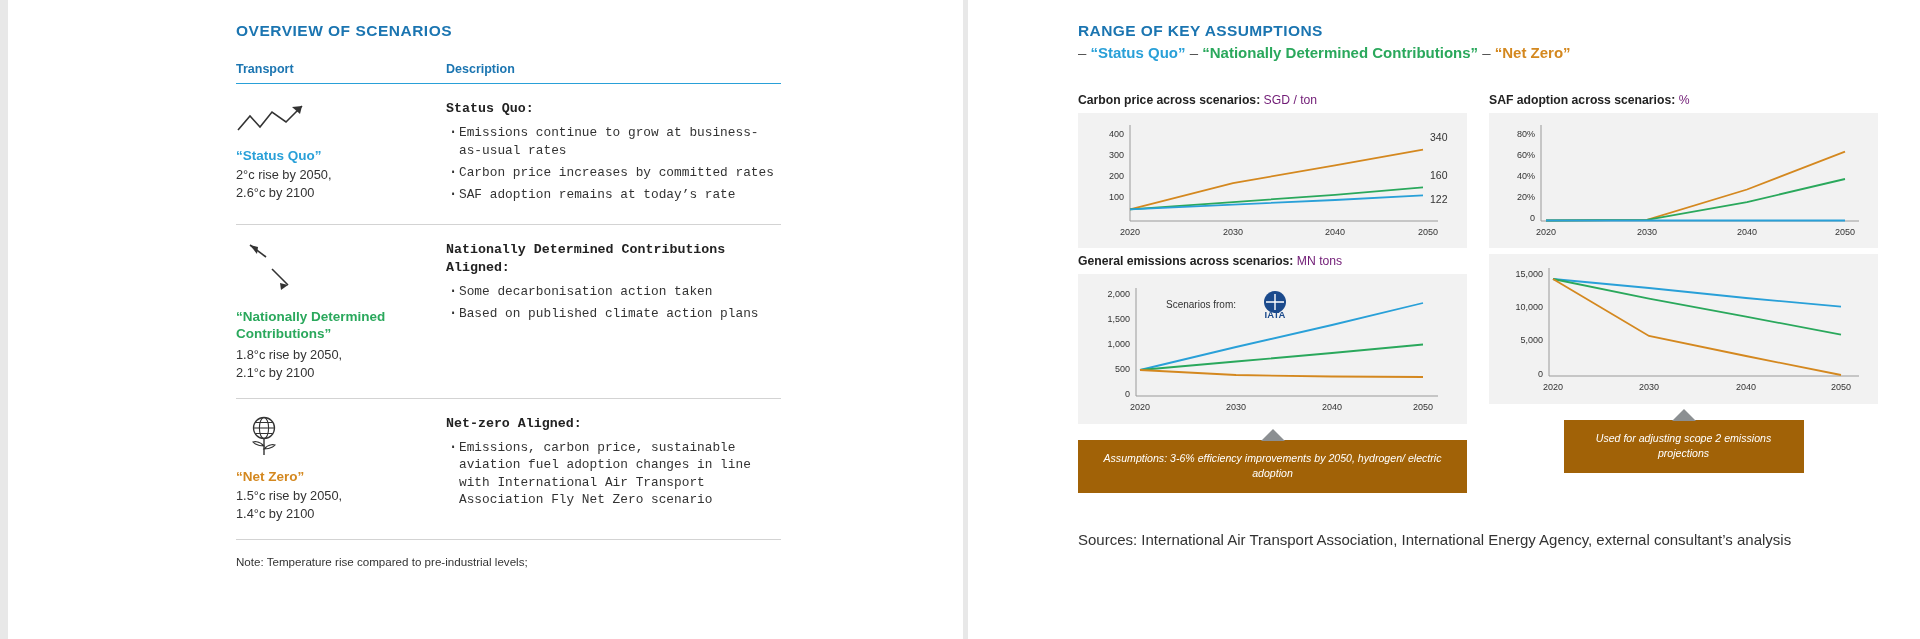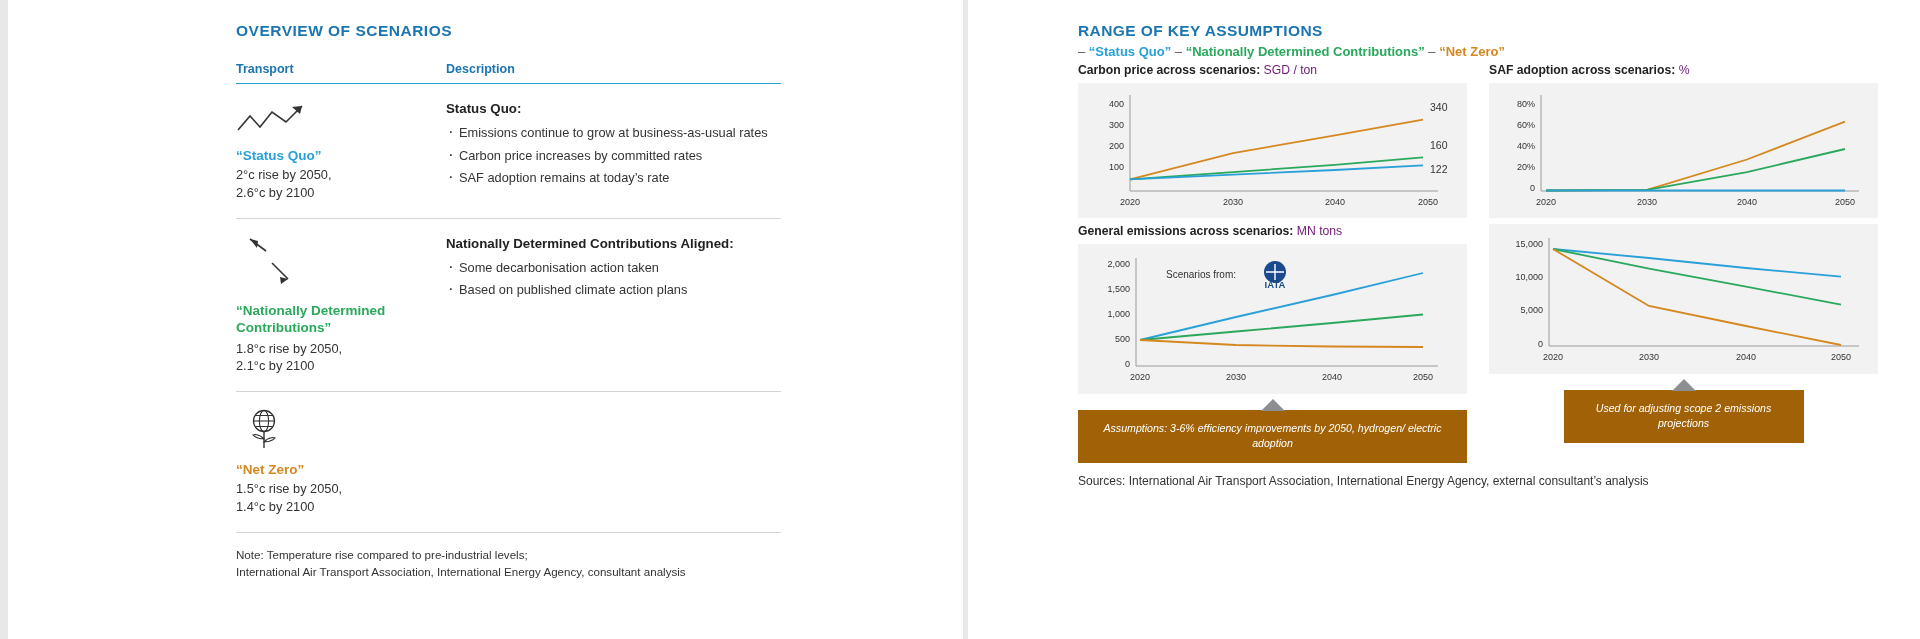--- a/index.html
+++ b/index.html
@@ -56,7 +56,7 @@
   
   .right-inner{position:absolute;left:110px;top:22px;width:800px;}
   .r-title{color:#1b75b1;font-size:15.5px;font-weight:bold;letter-spacing:.4px;margin:0 0 4px 0;}
-  .r-sub{font-size:13px;font-weight:bold;margin:0 0 4px 0;}
+  .r-sub{font-size:15px;font-weight:bold;margin:0 0 32px 0;}
   .r-sub .sq{color:#29a0d8;}
   .r-sub .ndc{color:#2aa85c;}
   .r-sub .nz{color:#d4881f;}

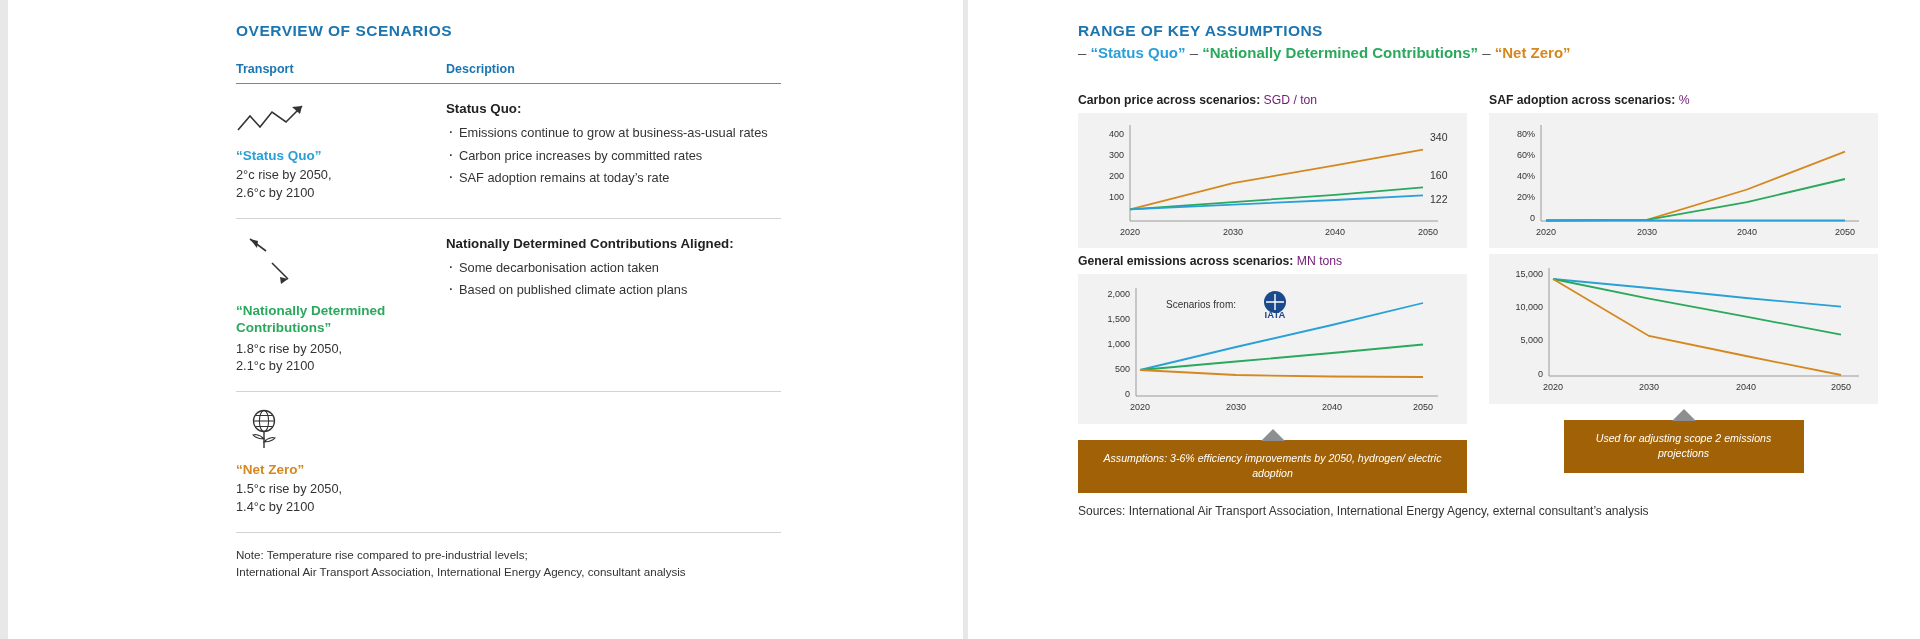--- a/index.html
+++ b/index.html
@@ -33,7 +33,7 @@
   }
   .row.last{border-bottom:1px solid #d3d3d3;}
   .col-scn{width:210px;padding-top:2px;}
-  .col-desc{flex:1;padding-top:2px;}
+  .col-desc{flex:1;padding-top:2px;font-family:Liberation Mono, monospace;}
   .scn-icon{height:42px;margin-bottom:6px;}
   .scn-name{font-size:13.5px;font-weight:bold;margin-bottom:3px;}
   .scn-name.sq{color:#29a0d8;}

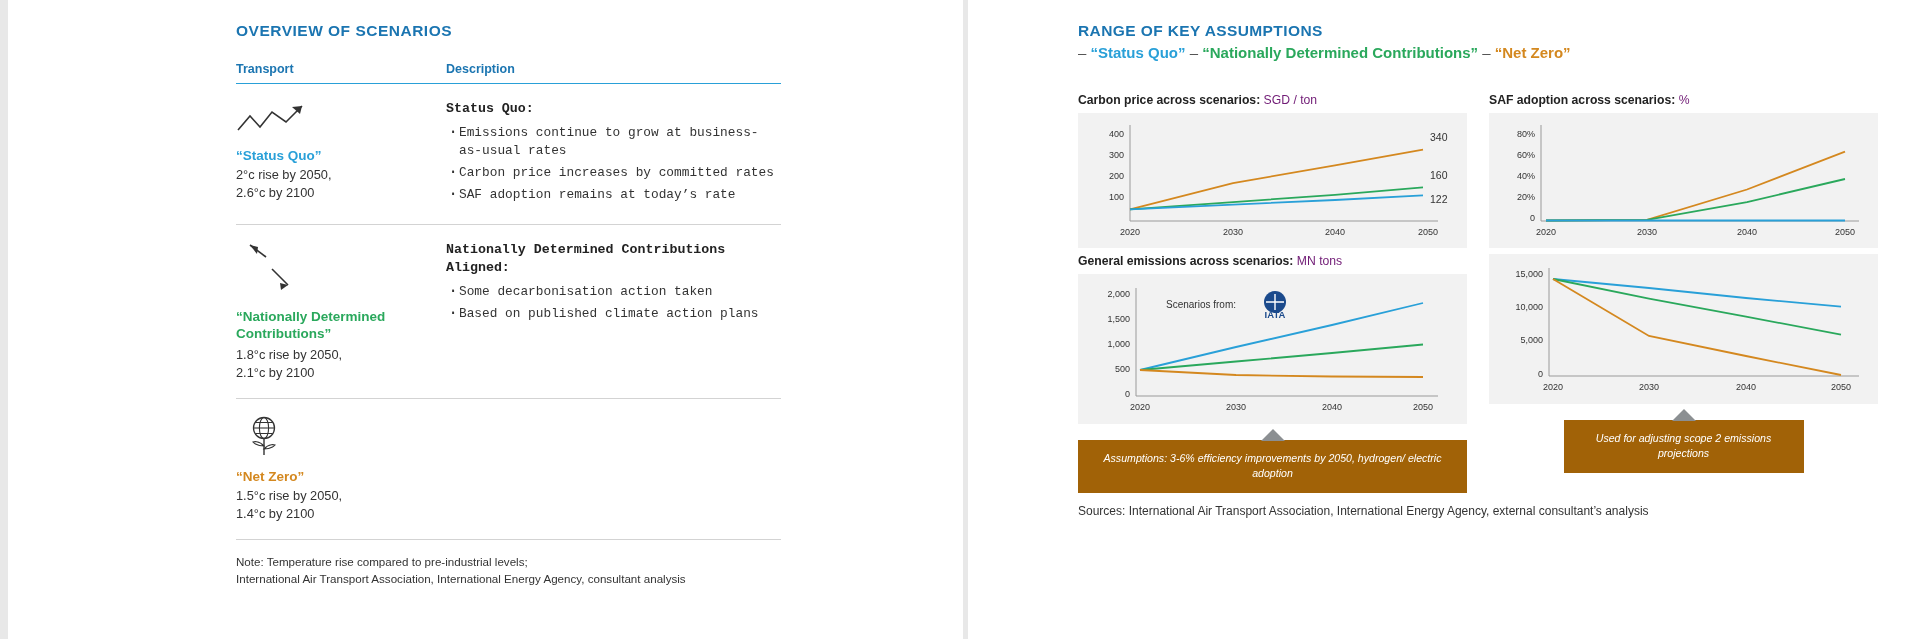--- a/index.html
+++ b/index.html
@@ -166,6 +166,12 @@
             <div>1.4°c by 2100</div>
           </div>
         </div>
+        <div class="col-desc">
+          <div class="desc-title">Net-zero Aligned:</div>
+          <ul class="bul">
+            <li>Emissions, carbon price, sustainable aviation fuel adoption changes in line with International Air Transport Association Fly Net Zero scenario</li>
+          </ul>
+        </div>
       </div>
 
       <div class="note">

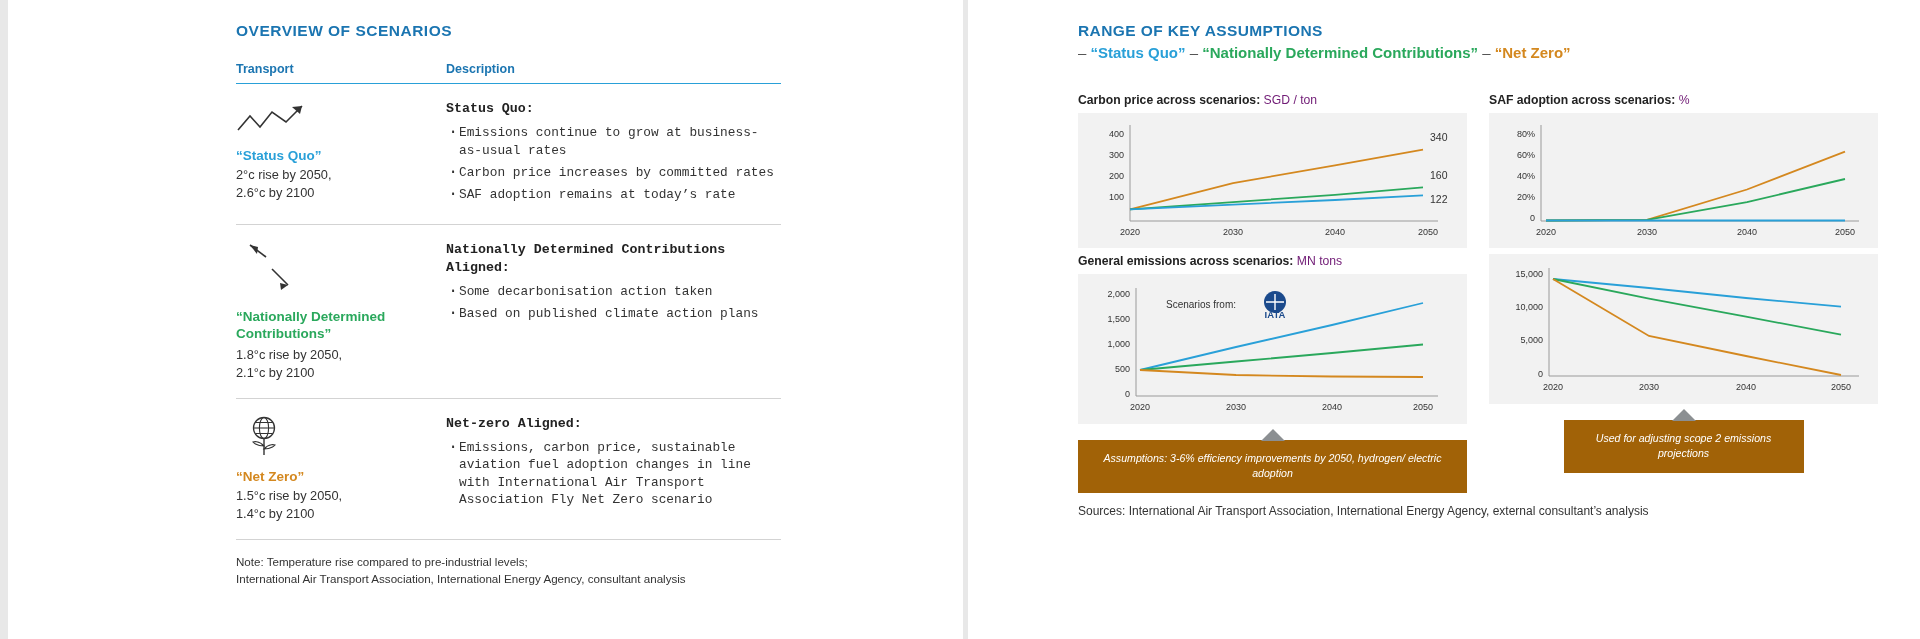--- a/index.html
+++ b/index.html
@@ -81,7 +81,7 @@
   }
   .co-wrap{width:389px;}
   .co-narrow{width:240px;margin:16px auto 0 auto;}
-  .sources{font-size:12px;color:#333;margin-top:5px;}
+  .sources{font-size:15px;color:#333;margin-top:32px;}
 </style>
 </head>
 <body>

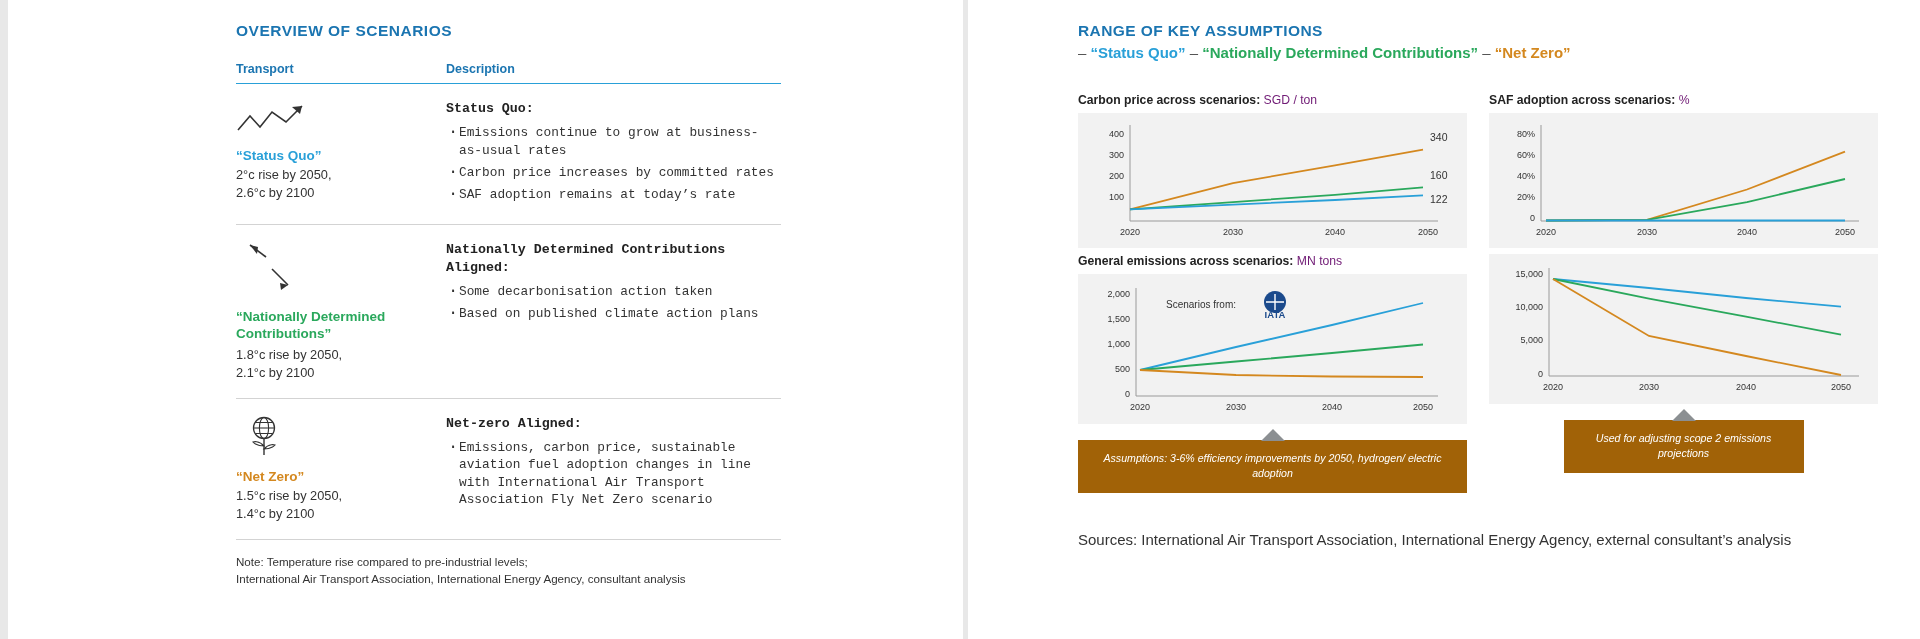--- a/index.html
+++ b/index.html
@@ -176,7 +176,6 @@
 
       <div class="note">
         <div>Note: Temperature rise compared to pre-industrial levels;</div>
-        <div>International Air Transport Association, International Energy Agency, consultant analysis</div>
       </div>
     </div>
   </div>

